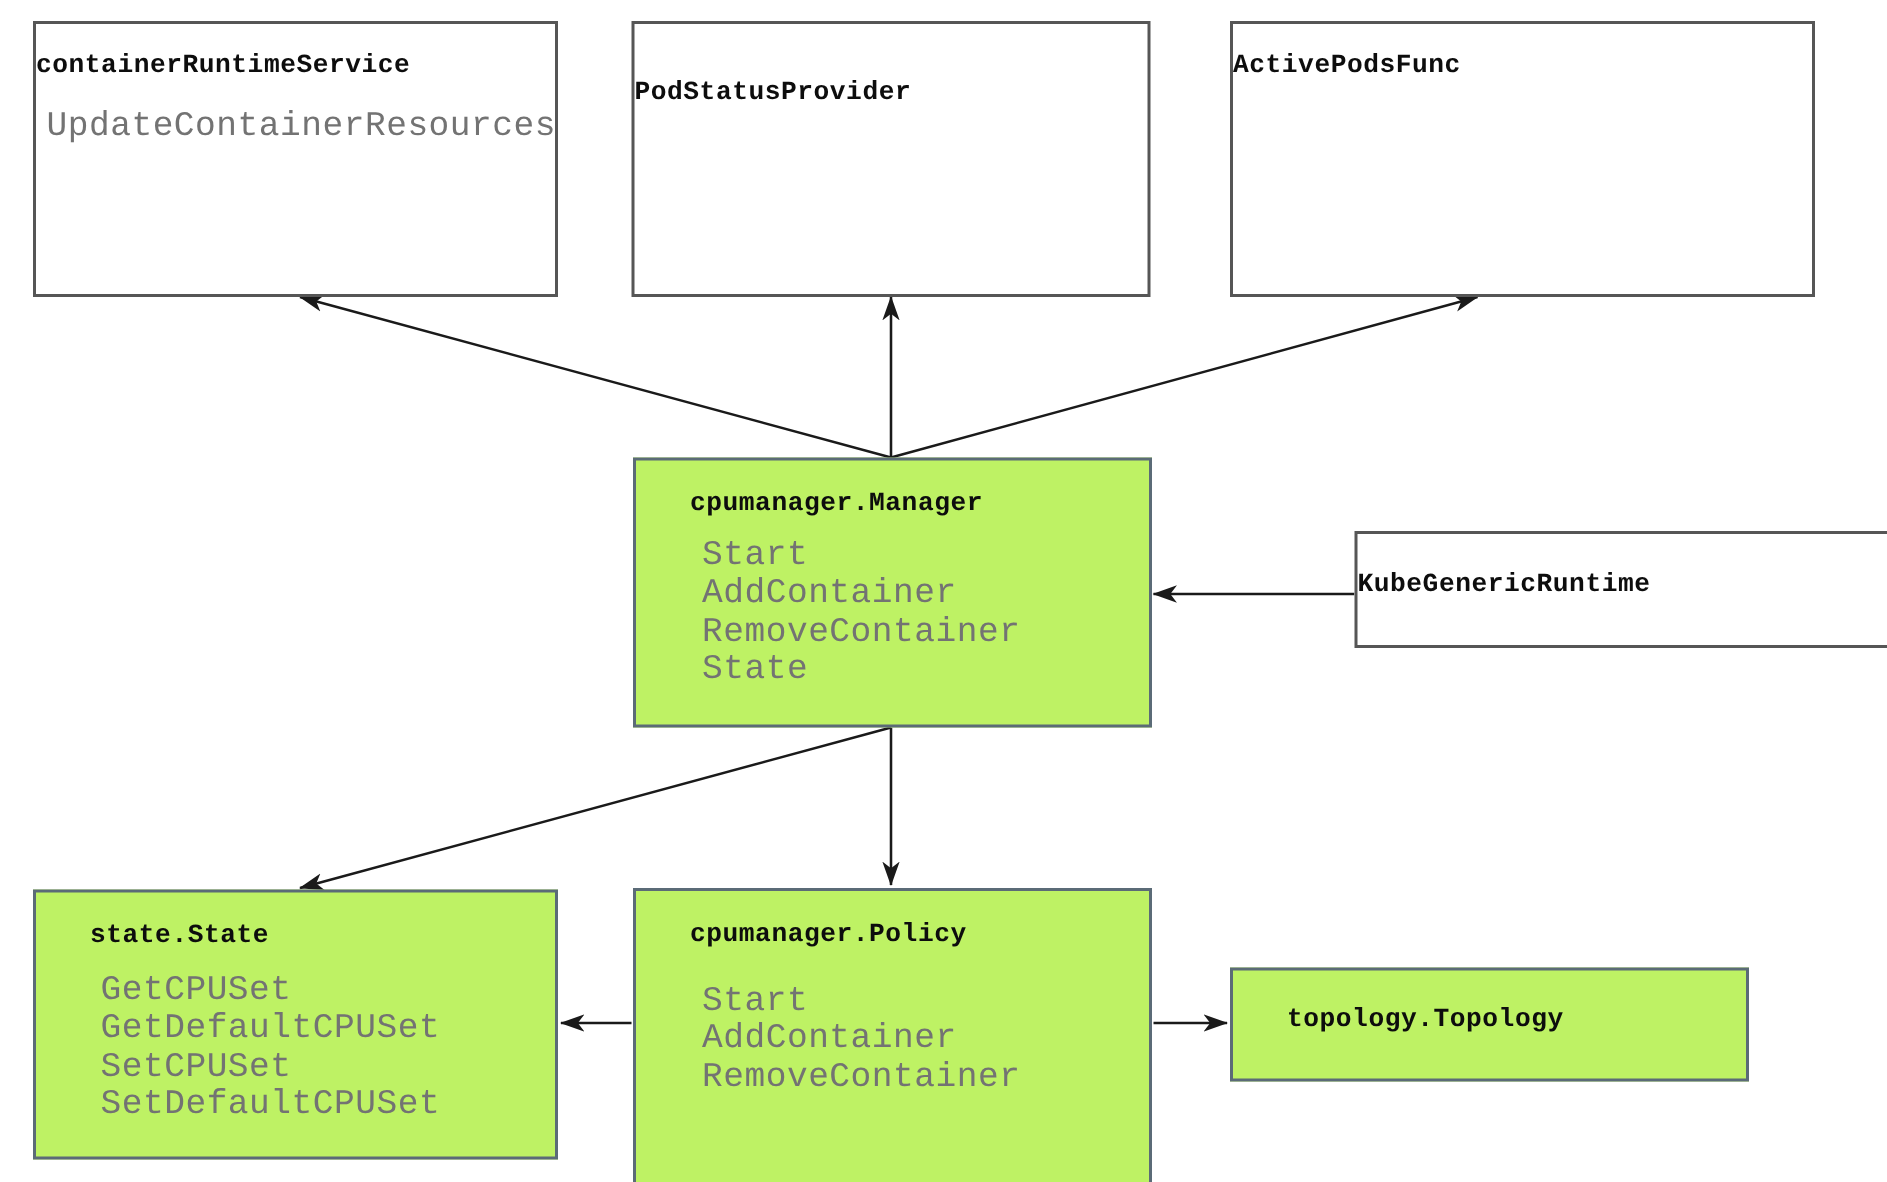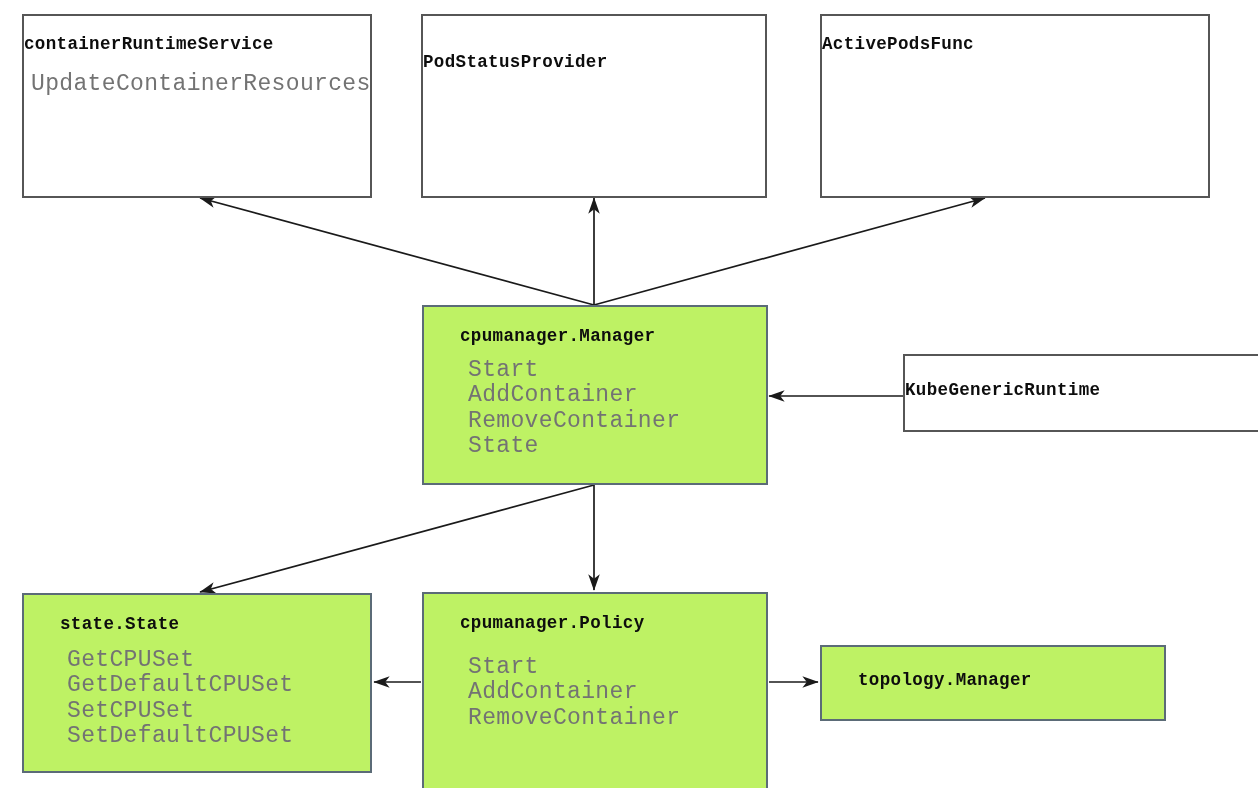--- a/index.html
+++ b/index.html
@@ -163,7 +163,7 @@
   </div>
 
   <div class="node filled" id="node-topology-topology">
-    <span class="node-title">topology.Manager</span>
+    <span class="node-title">topology.Topology</span>
 
   </div>
 

